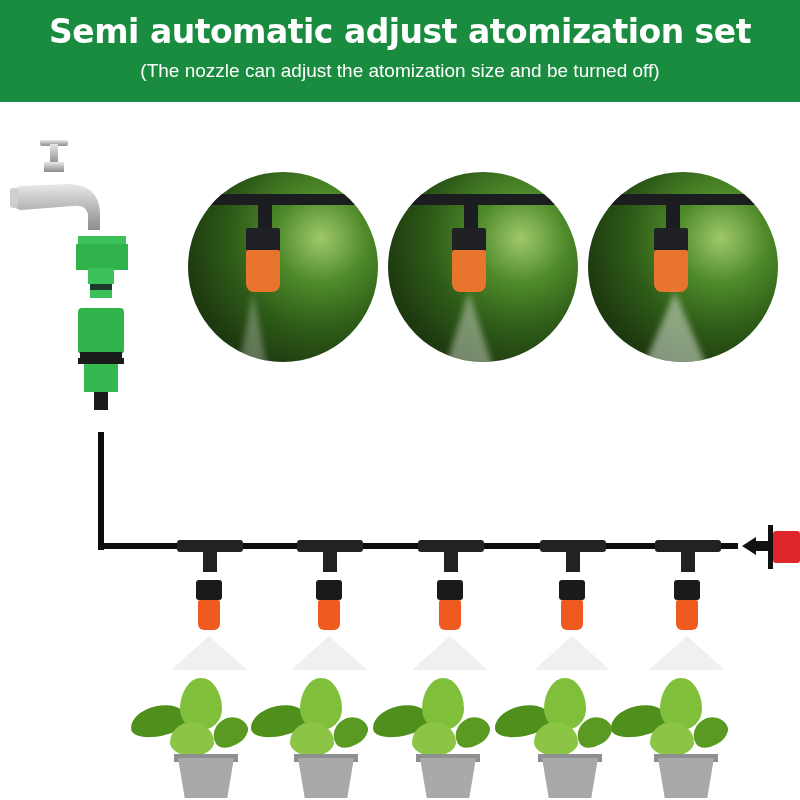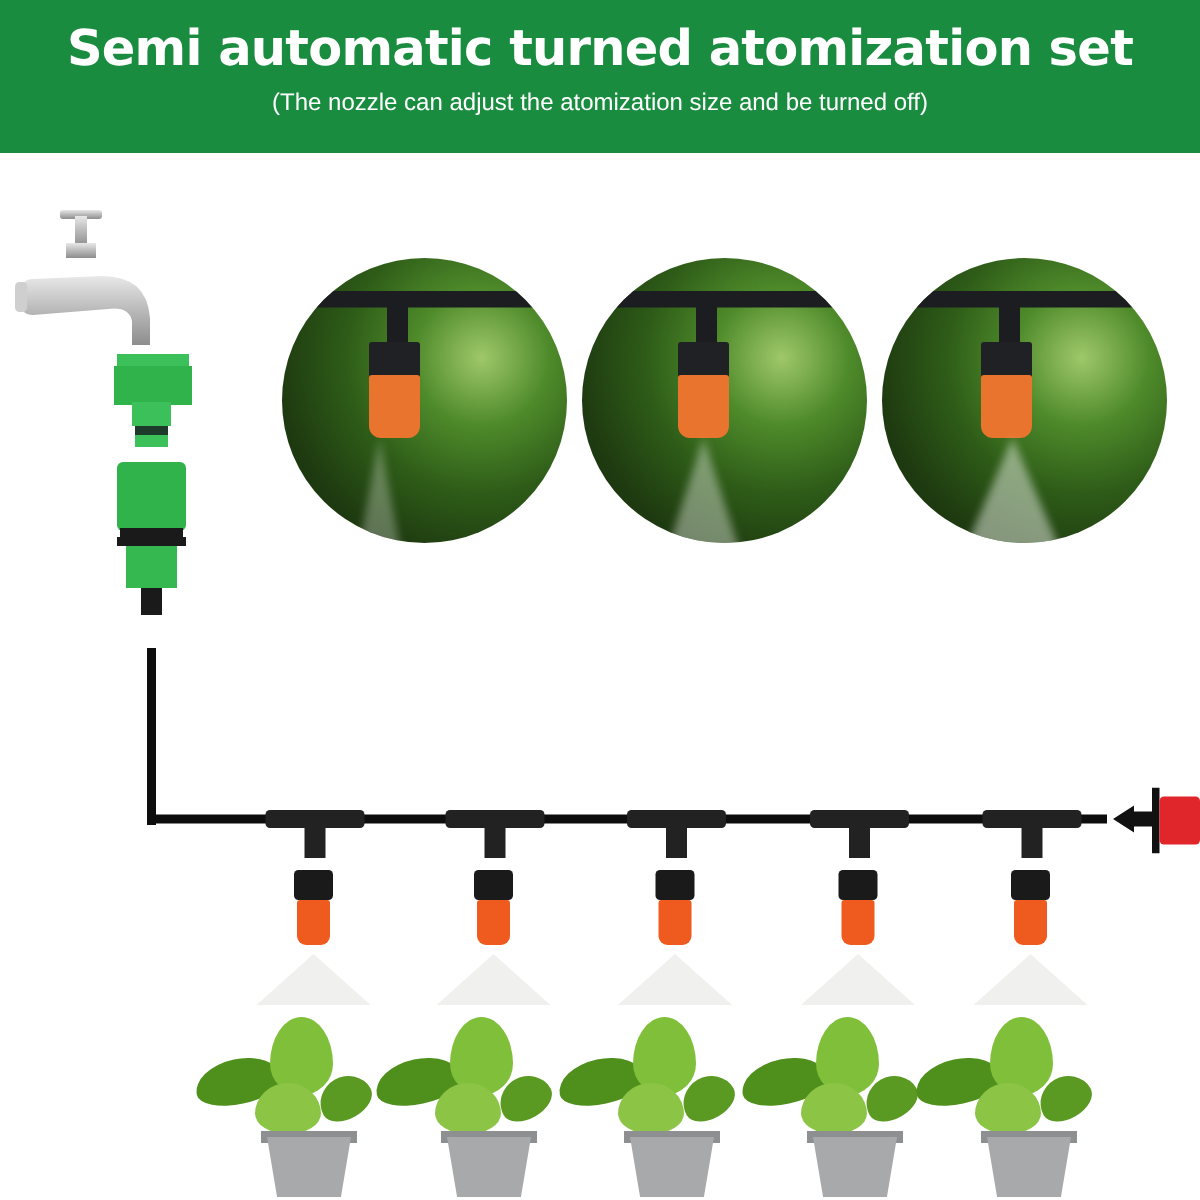--- a/index.html
+++ b/index.html
@@ -34,7 +34,7 @@
 <body>
 
 <div class="header">
-  <div class="title">Semi automatic turned atomization set</div>
+  <div class="title">Semi automatic adjust atomization set</div>
   <div class="subtitle">(The nozzle can adjust the atomization size and be turned off)</div>
 </div>
 

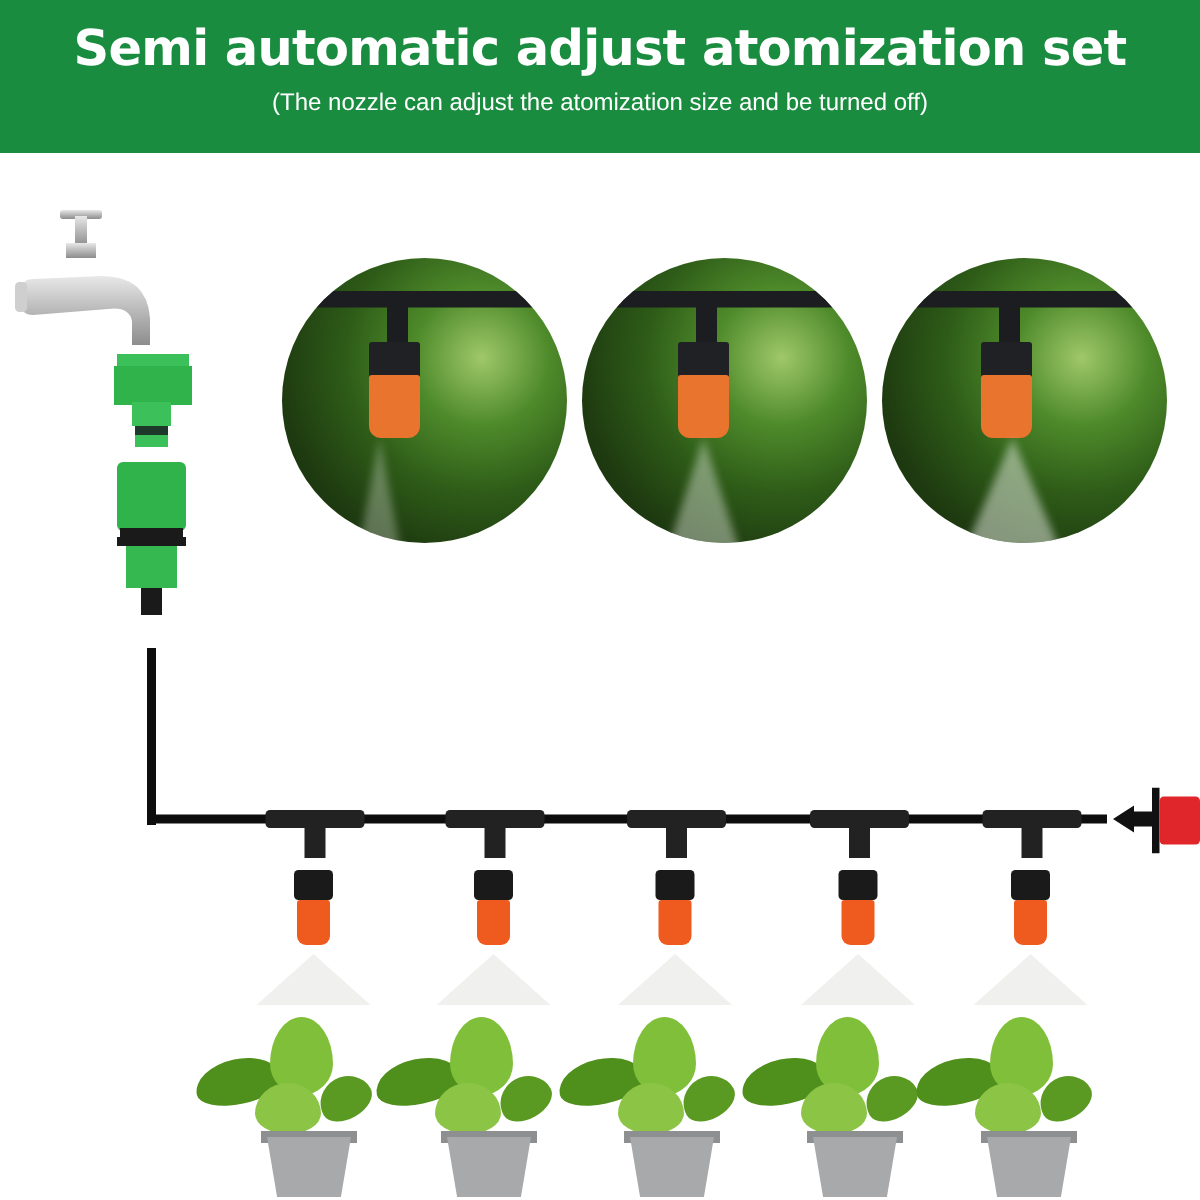--- a/index.html
+++ b/index.html
@@ -6,7 +6,7 @@
   body { width:800px; height:800px; background:#ffffff; position:relative; overflow:hidden; font-family:"Liberation Sans", sans-serif; }
   .header { position:absolute; left:0; top:0; width:800px; height:102px; background:#1a8c3f; color:#fff; text-align:center; }
   .title { font-family:"DejaVu Sans", sans-serif; font-weight:bold; font-size:33px; letter-spacing:-0.5px; position:absolute; top:12px; left:0; right:0; }
-  .subtitle { font-family:"Liberation Sans", sans-serif; font-size:16px; position:absolute; top:60px; left:0; right:0; }
+  .subtitle { font-family:"Liberation Sans", sans-serif; font-size:19px; position:absolute; top:60px; left:0; right:0; }
   .abs { position:absolute; }
   .circle { position:absolute; width:190px; height:190px; border-radius:50%; overflow:hidden; top:172px;
     background: radial-gradient(circle at 70% 35%, #9fc86a 0%, #4e8a2a 25%, #2e5c18 50%, #1e3a10 75%, #18300d 100%); }

